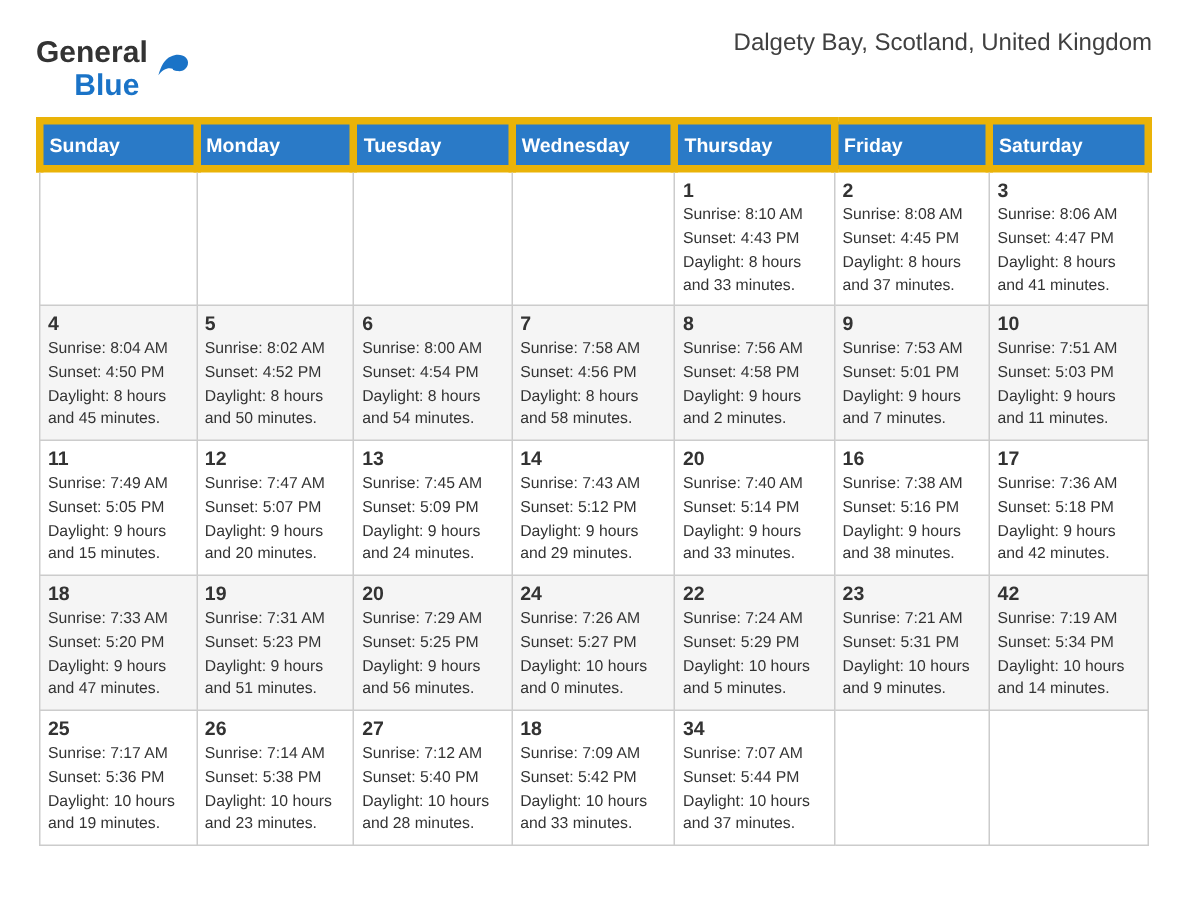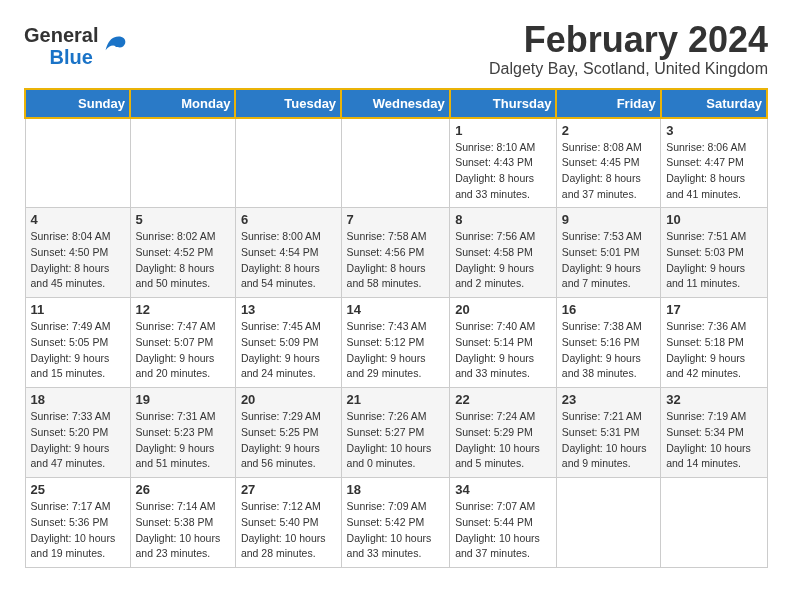--- a/index.html
+++ b/index.html
@@ -105,7 +105,6 @@
       </svg>
     </div>
     <div class="title-area">
-      <h1>February 2024</h1>
       <h2>Dalgety Bay, Scotland, United Kingdom</h2>
     </div>
   </div>

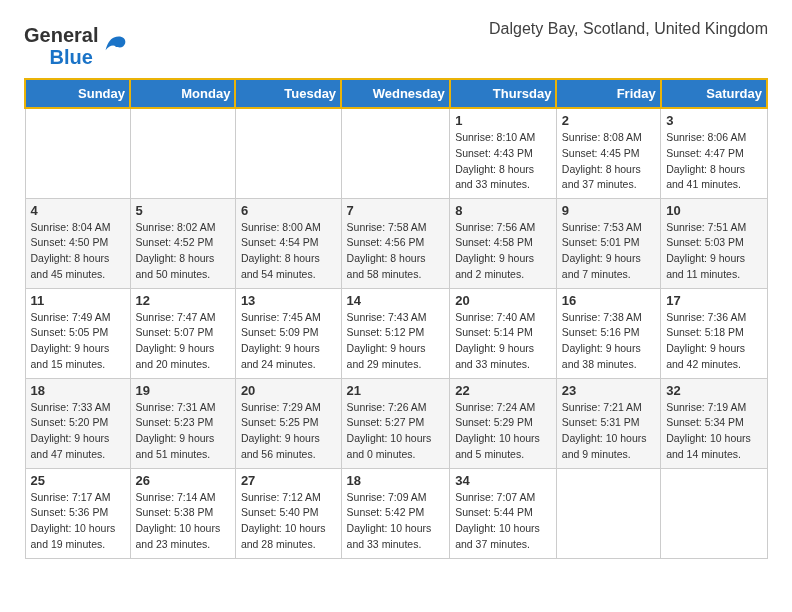--- a/index.html
+++ b/index.html
@@ -55,8 +55,8 @@
       font-size: 13px;
       font-weight: bold;
       padding: 6px 4px;
-      text-align: right;
-      border: 2px solid #eab308;
+      text-align: left;
+      border: 5px solid #eab308;
     }
     .calendar td {
       width: 113px;

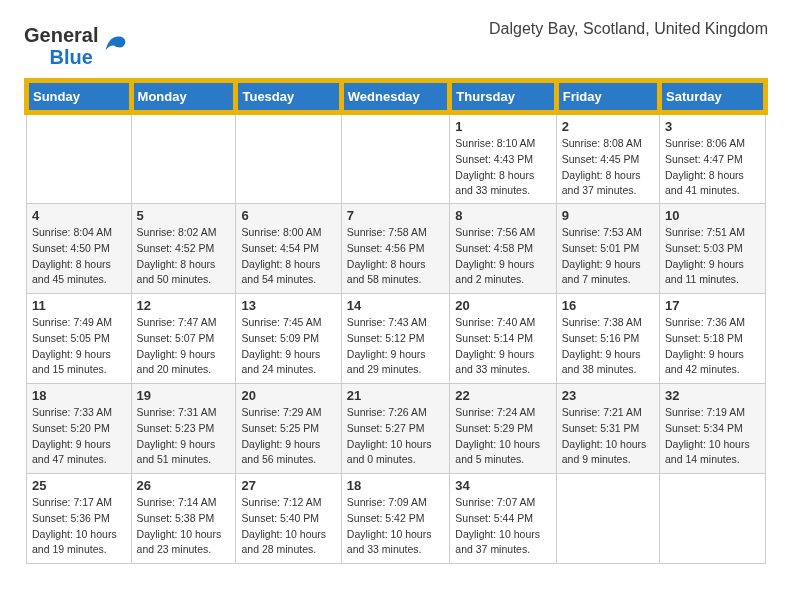--- a/index.html
+++ b/index.html
@@ -215,7 +215,7 @@
             <div class="day-info">Sunrise: 7:29 AM<br>Sunset: 5:25 PM<br>Daylight: 9 hours<br>and 56 minutes.</div>
           </td>
           <td>
-            <span class="day-number">21</span>
+            <span class="day-number">24</span>
             <div class="day-info">Sunrise: 7:26 AM<br>Sunset: 5:27 PM<br>Daylight: 10 hours<br>and 0 minutes.</div>
           </td>
           <td>

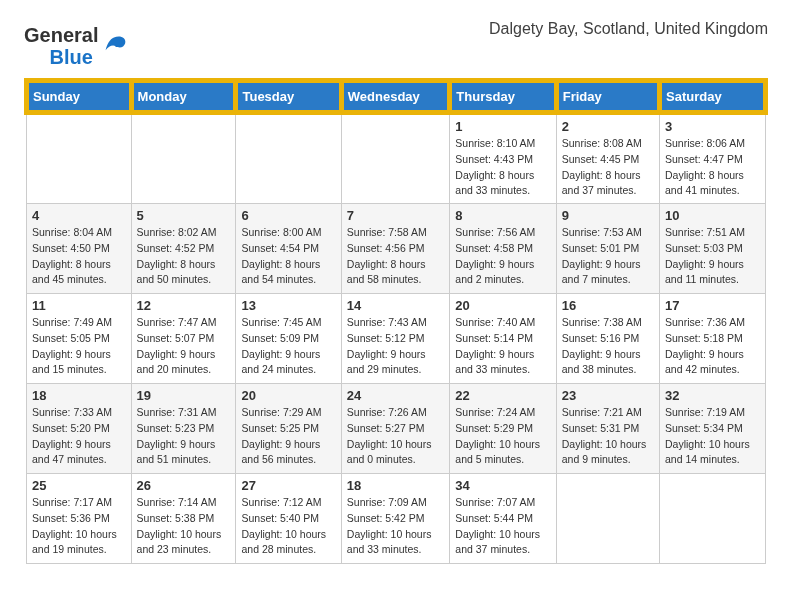--- a/index.html
+++ b/index.html
@@ -227,7 +227,7 @@
             <div class="day-info">Sunrise: 7:21 AM<br>Sunset: 5:31 PM<br>Daylight: 10 hours<br>and 9 minutes.</div>
           </td>
           <td>
-            <span class="day-number">32</span>
+            <span class="day-number">42</span>
             <div class="day-info">Sunrise: 7:19 AM<br>Sunset: 5:34 PM<br>Daylight: 10 hours<br>and 14 minutes.</div>
           </td>
         </tr>

